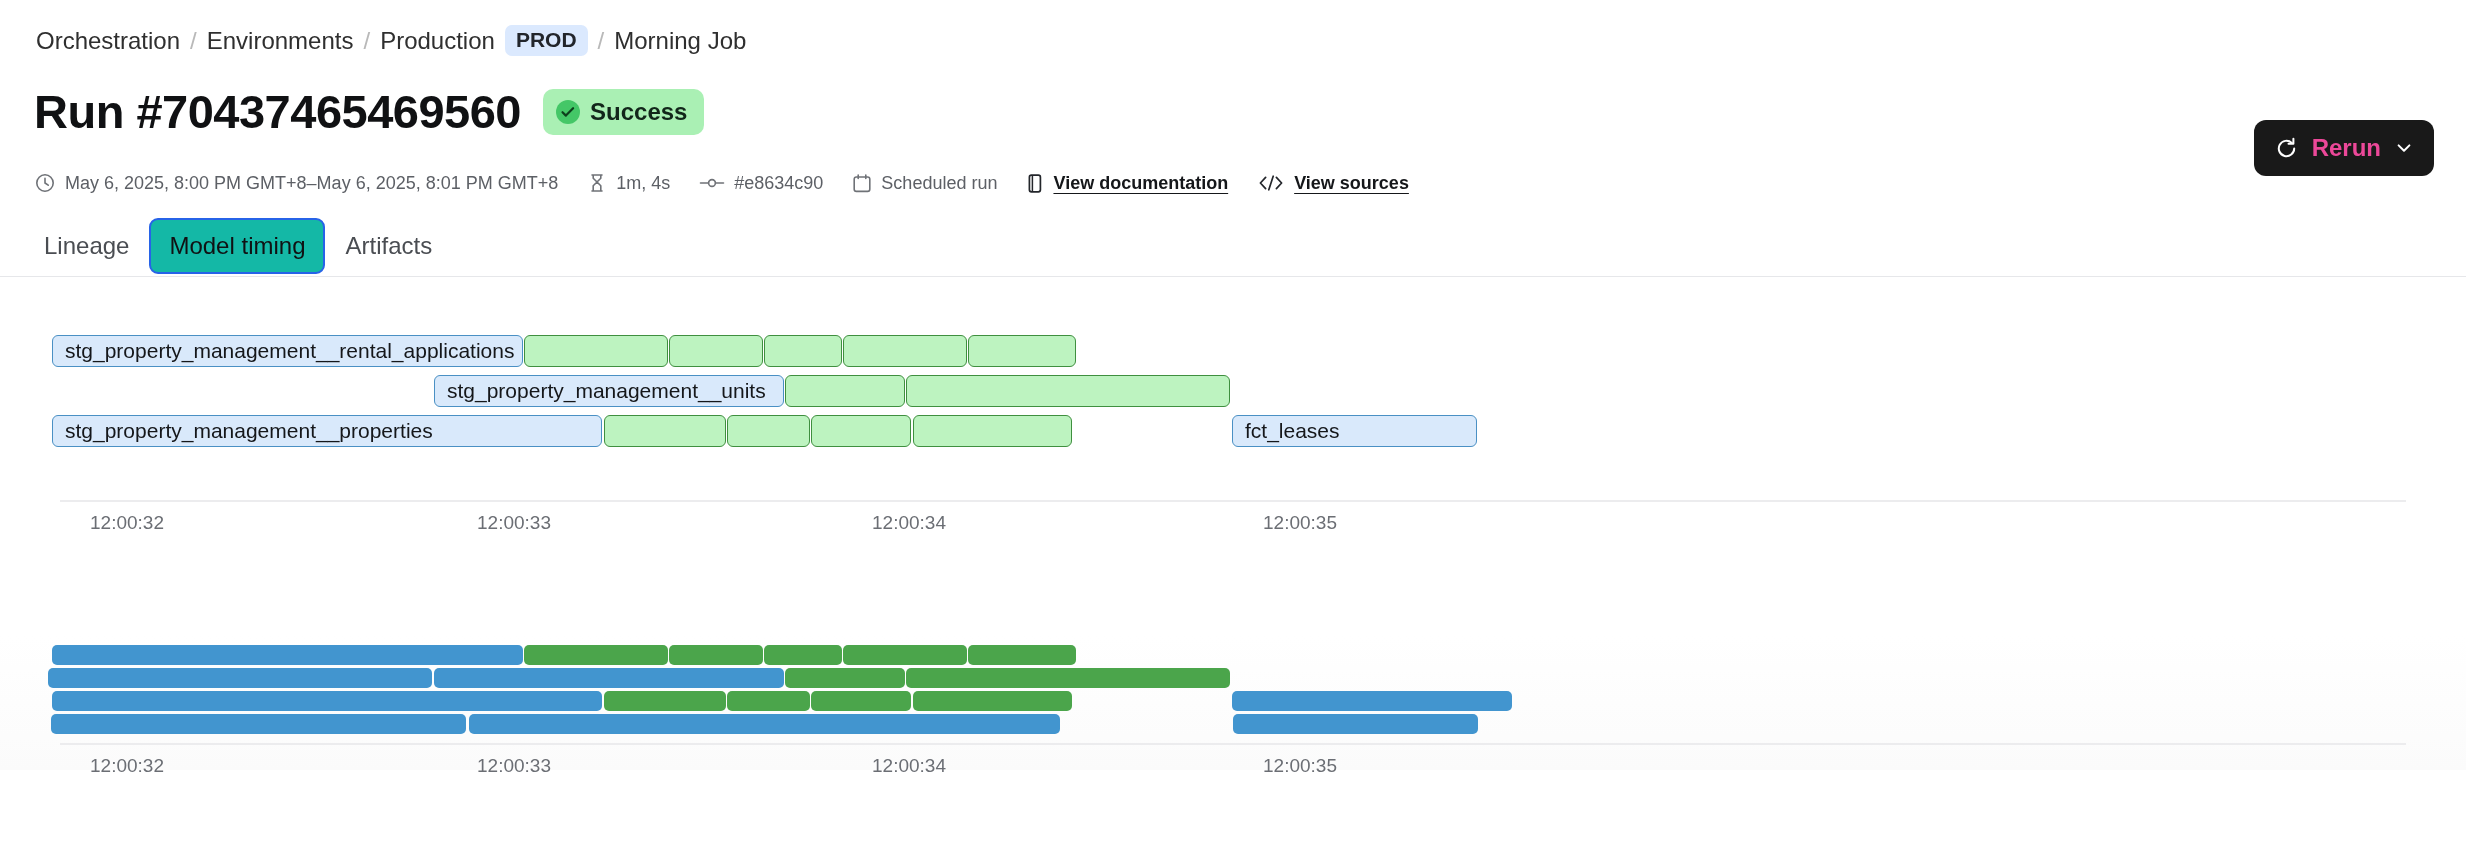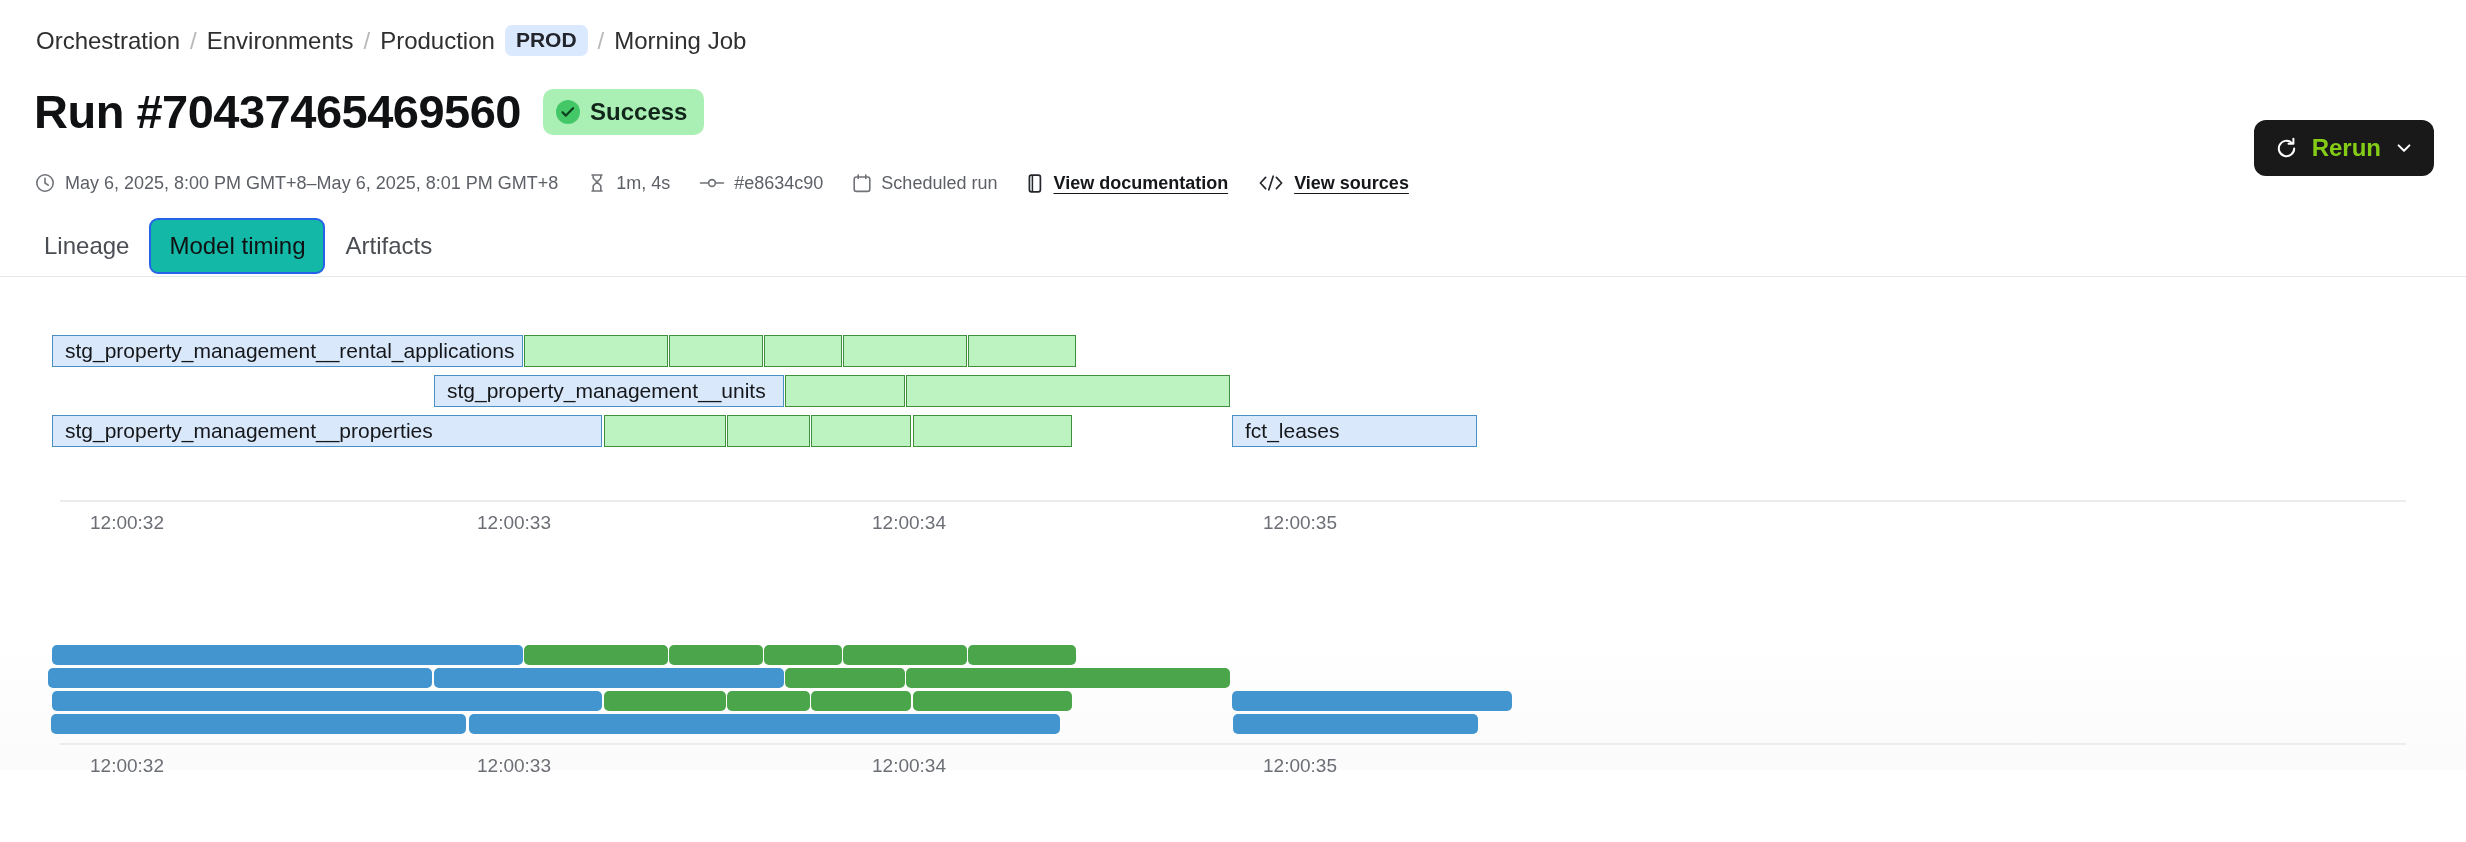--- a/index.html
+++ b/index.html
@@ -109,7 +109,7 @@
     top: 120px;
     height: 56px;
     background: #191919;
-    color: #84cc16;
+    color: #ec4899;
     border-radius: 12px;
     display: flex;
     align-items: center;

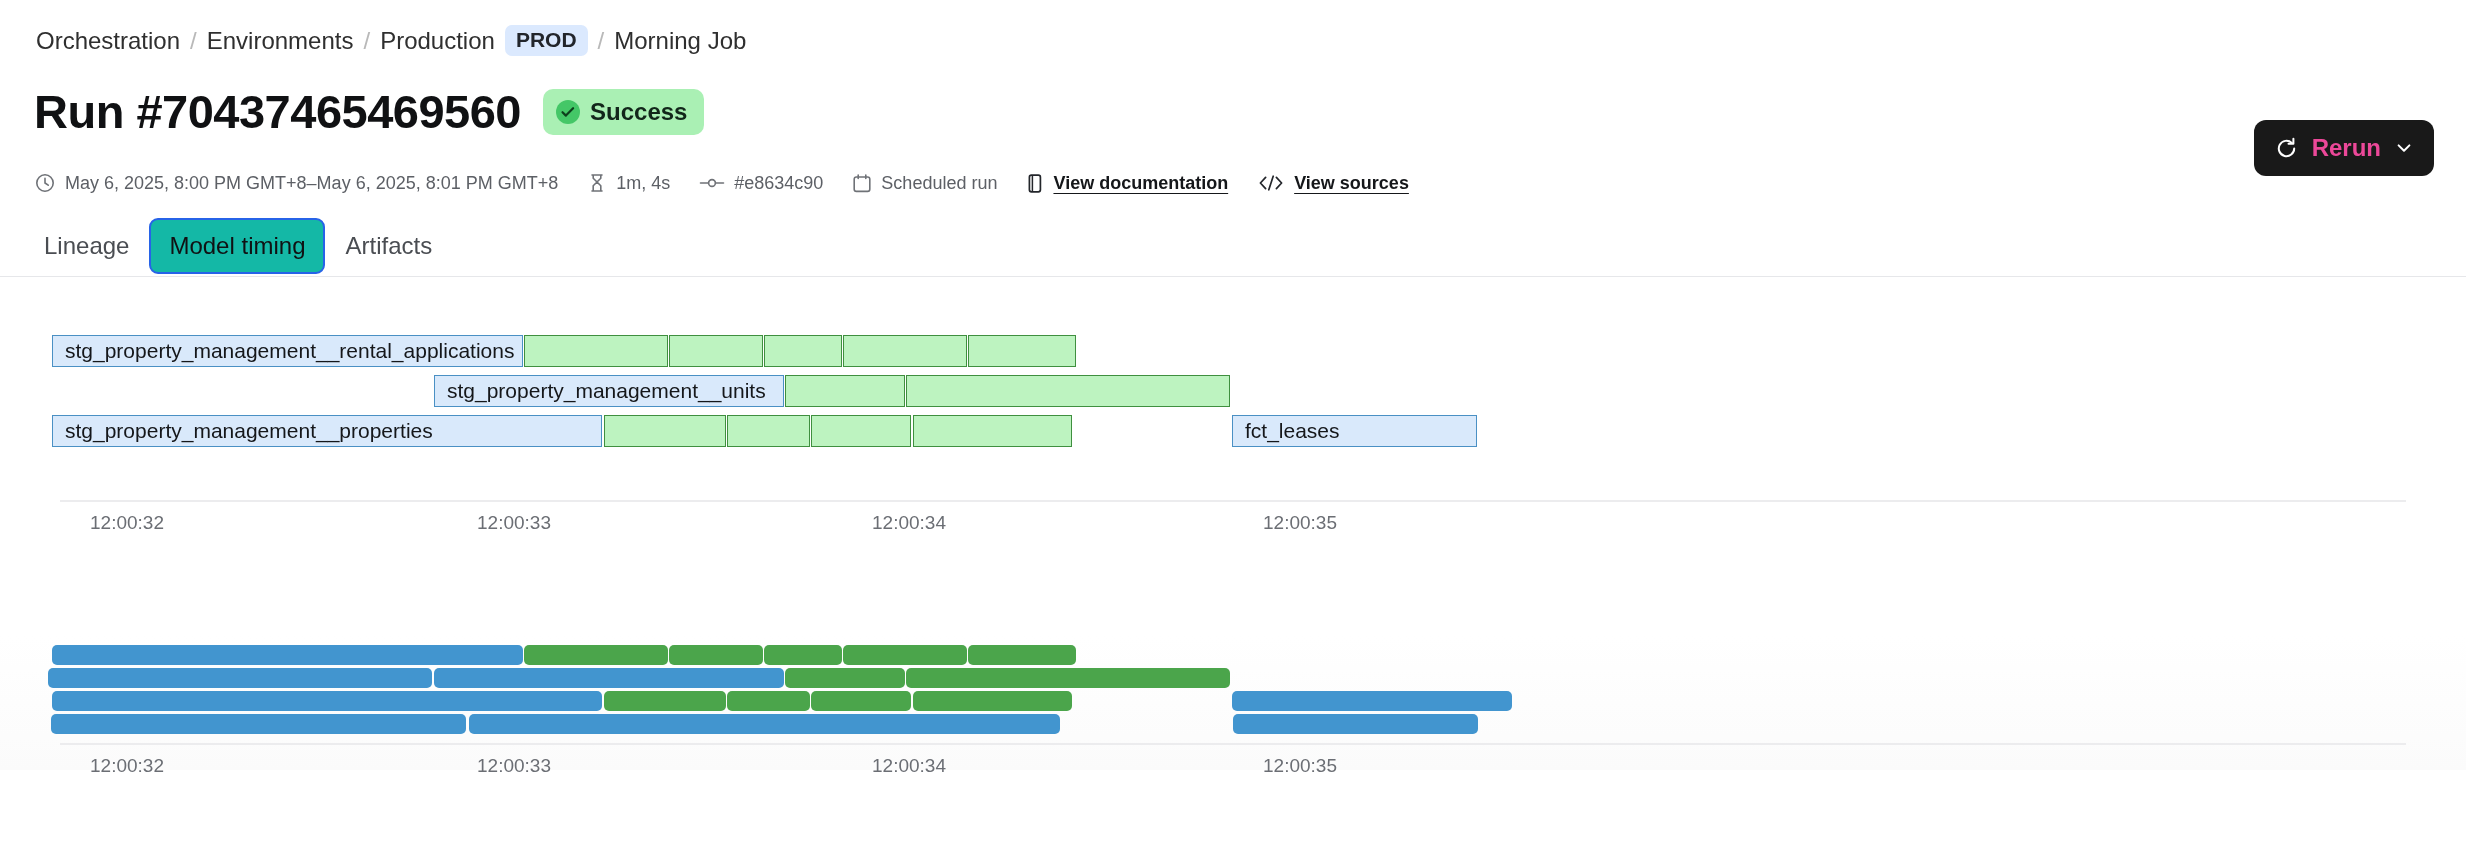--- a/index.html
+++ b/index.html
@@ -173,7 +173,7 @@
 
   .bar {
     position: absolute;
-    border-radius: 0;
+    border-radius: 6px;
     display: flex;
     align-items: center;
     overflow: hidden;

